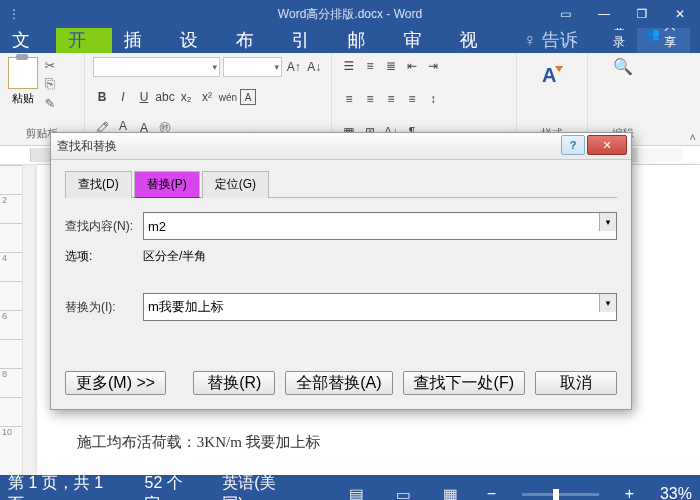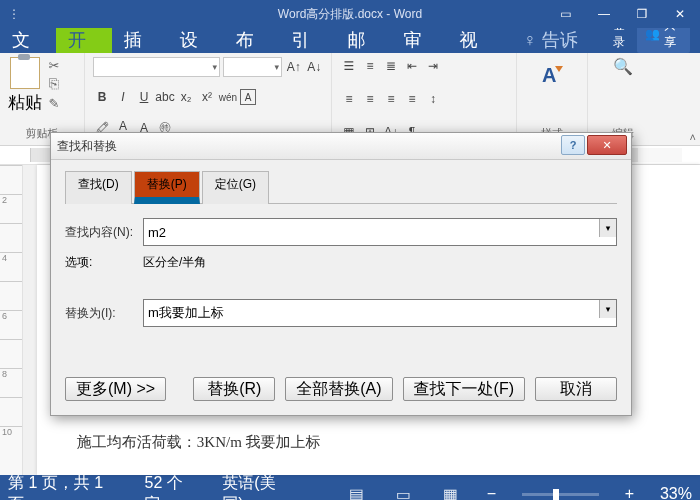--- a/index.html
+++ b/index.html
@@ -104,7 +104,7 @@
     <div style="display:flex">
       <div class="paste-big">
         <div class="paste-icon"></div>
-        <span style="font-size:17px">粘贴</span>
+        <span style="font-size:11px">粘贴</span>
       </div>
       <div class="small-icons">
         <span class="si">✂</span>

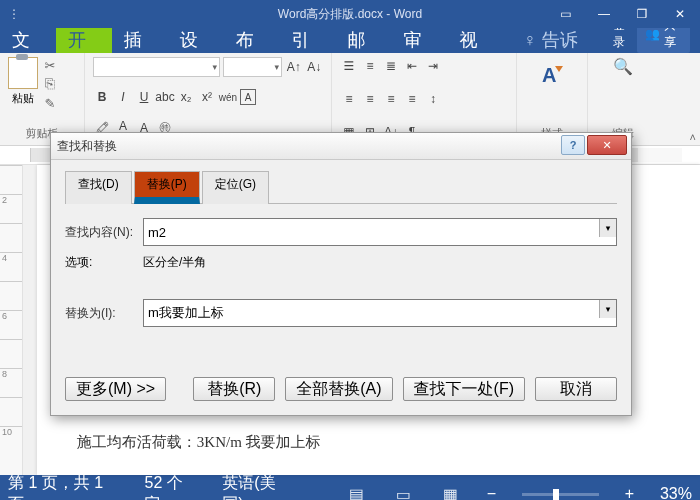--- a/index.html
+++ b/index.html
@@ -49,7 +49,7 @@
 .dlg-body{padding:10px 14px 14px}
 .dlg-tabs{display:flex;border-bottom:1px solid #b8b8b8;margin-bottom:14px}
 .dlg-tab{padding:4px 12px;border:1px solid #b8b8b8;border-bottom:none;background:#e9e9e9;margin-right:2px;cursor:pointer;position:relative;top:1px;font-size:12px}
-.dlg-tab.active{background:#c2410c;border-bottom:7px solid #0369a1}
+.dlg-tab.active{background:#d946ef;border-bottom:1px solid #0369a1}
 .field-row{display:flex;align-items:center;margin-bottom:8px}
 .field-row label{width:78px;font-size:12px;color:#333}
 .field-row .combo{flex:1;position:relative}

